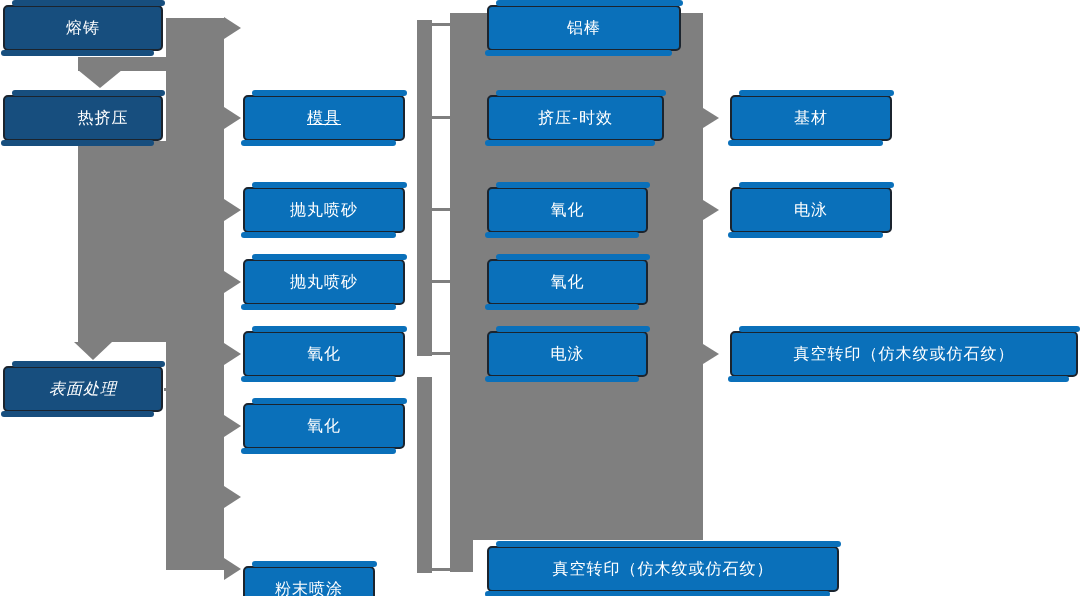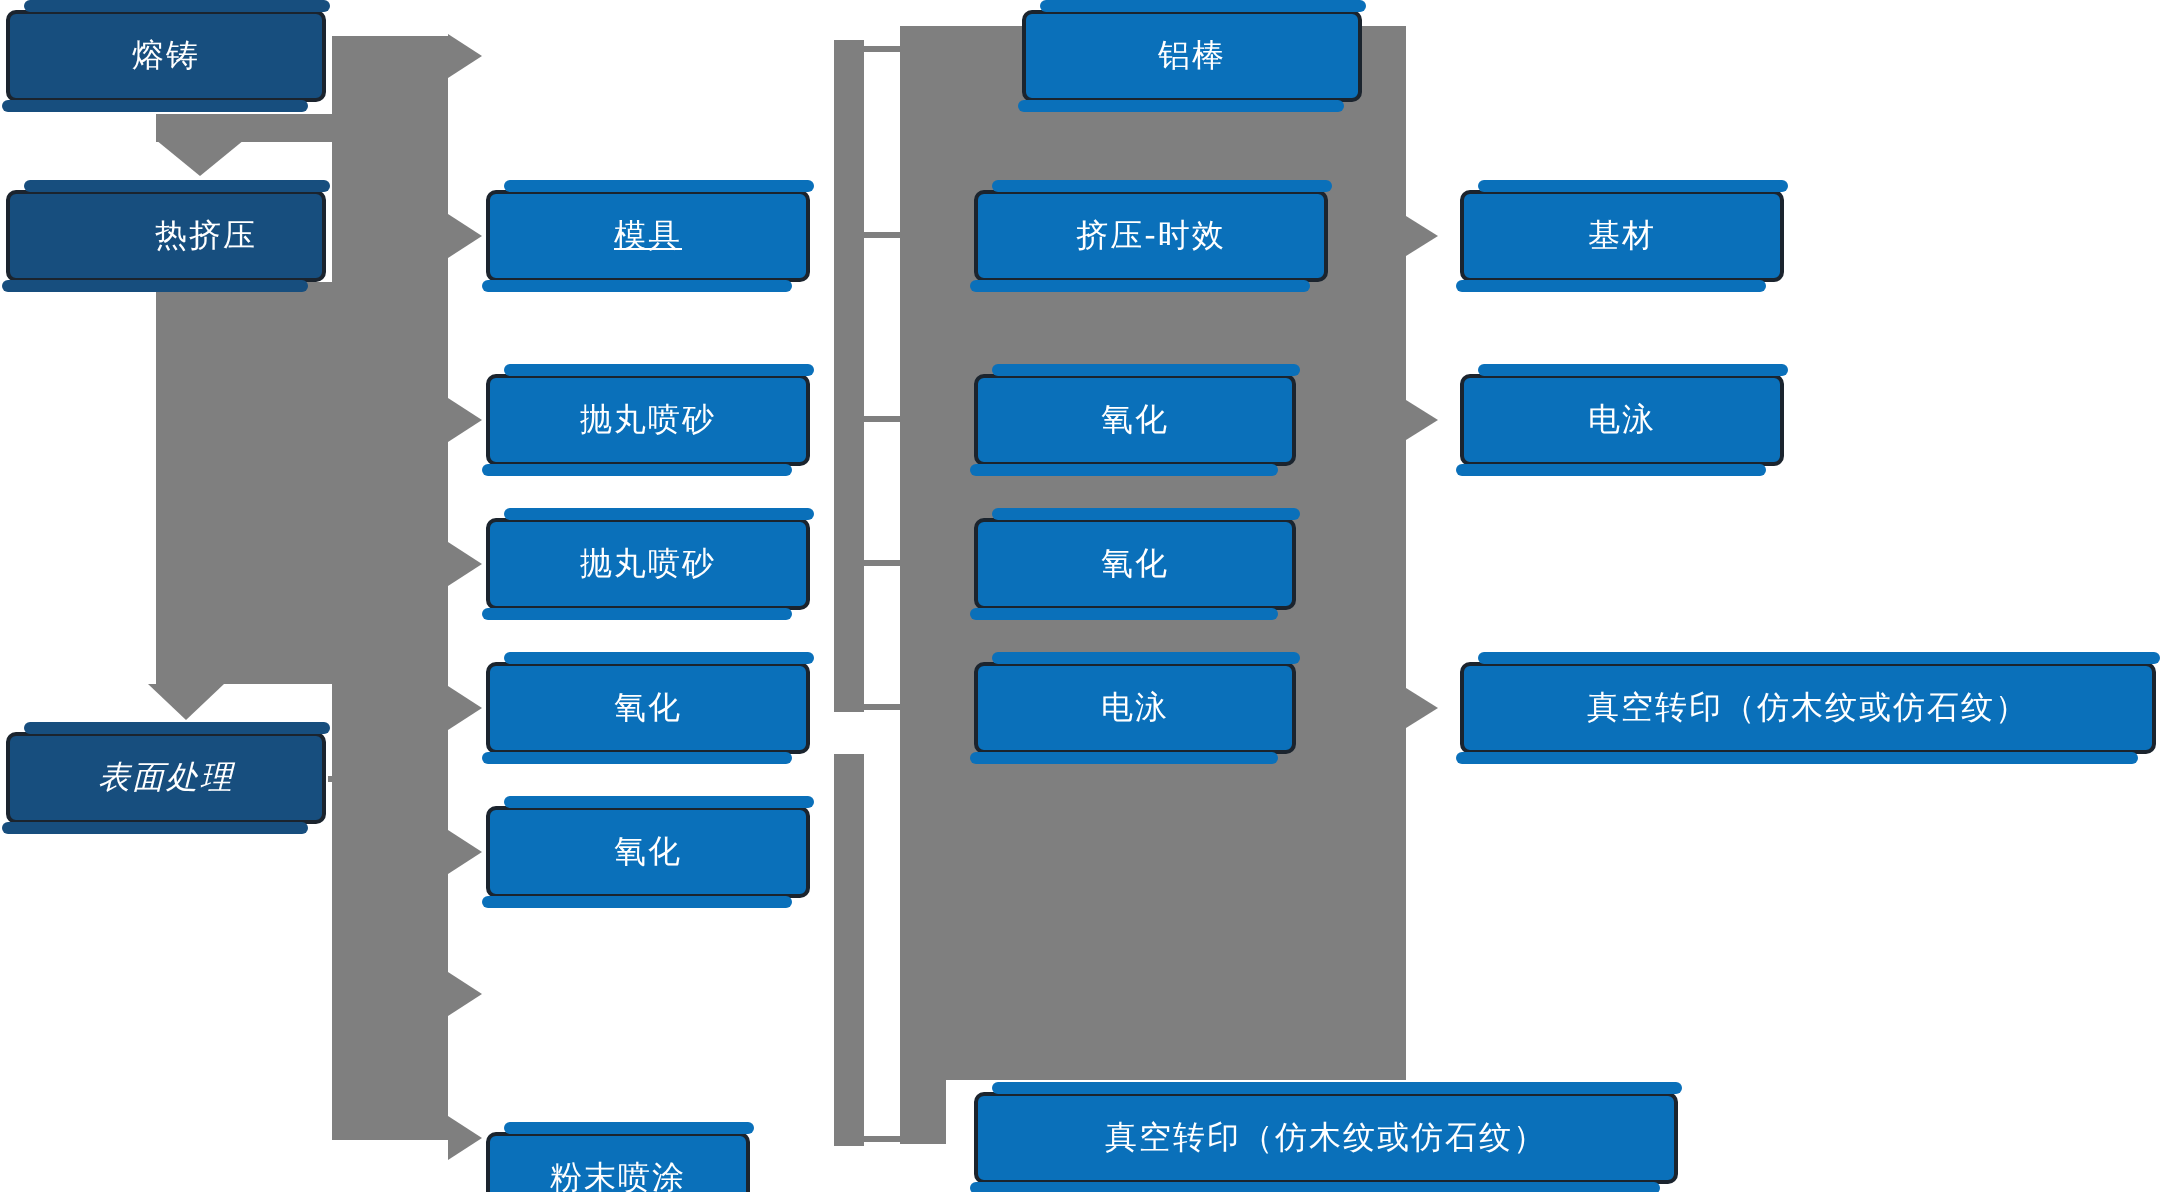--- a/index.html
+++ b/index.html
@@ -99,7 +99,7 @@
   <div class="node" style="left:243px;top:403px;width:162px;">氧化</div>
   <div class="node" style="left:243px;top:566px;width:132px;">粉末喷涂</div>
 
-  <div class="node" style="left:487px;top:5px;width:170px;margin-left:24px;">铝棒</div>
+  <div class="node" style="left:487px;top:5px;width:194px;">铝棒</div>
   <div class="node" style="left:487px;top:95px;width:177px;">挤压-时效</div>
   <div class="node" style="left:487px;top:187px;width:161px;">氧化</div>
   <div class="node" style="left:487px;top:259px;width:161px;">氧化</div>

